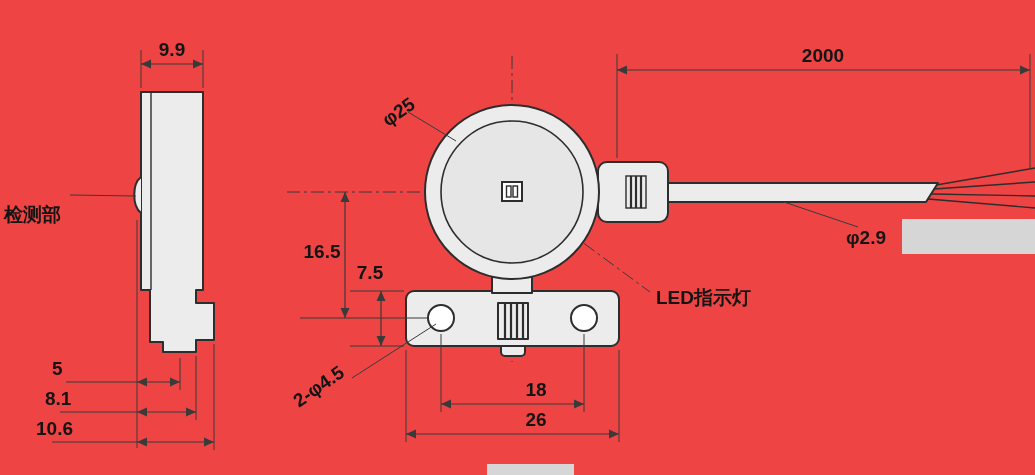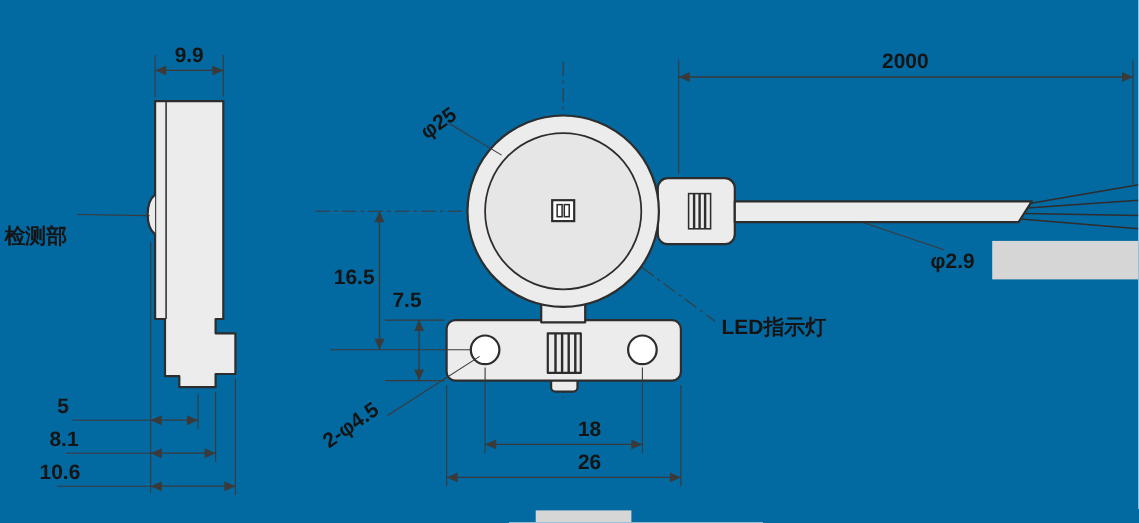--- a/index.html
+++ b/index.html
@@ -3,7 +3,7 @@
 <meta charset="utf-8">
 <style>
   html,body { margin:0; padding:0; background:#ffffff; }
-  .canvas { width:1035px; height:475px; position:relative; background:#0369a1; overflow:hidden;
+  .canvas { width:1035px; height:475px; position:relative; background:#ef4444; overflow:hidden;
             font-family:"Liberation Sans", sans-serif; }
   svg { display:block; }
   .part   { fill:#ececec; stroke:#2d2d2d; stroke-width:2; stroke-linejoin:round; }

